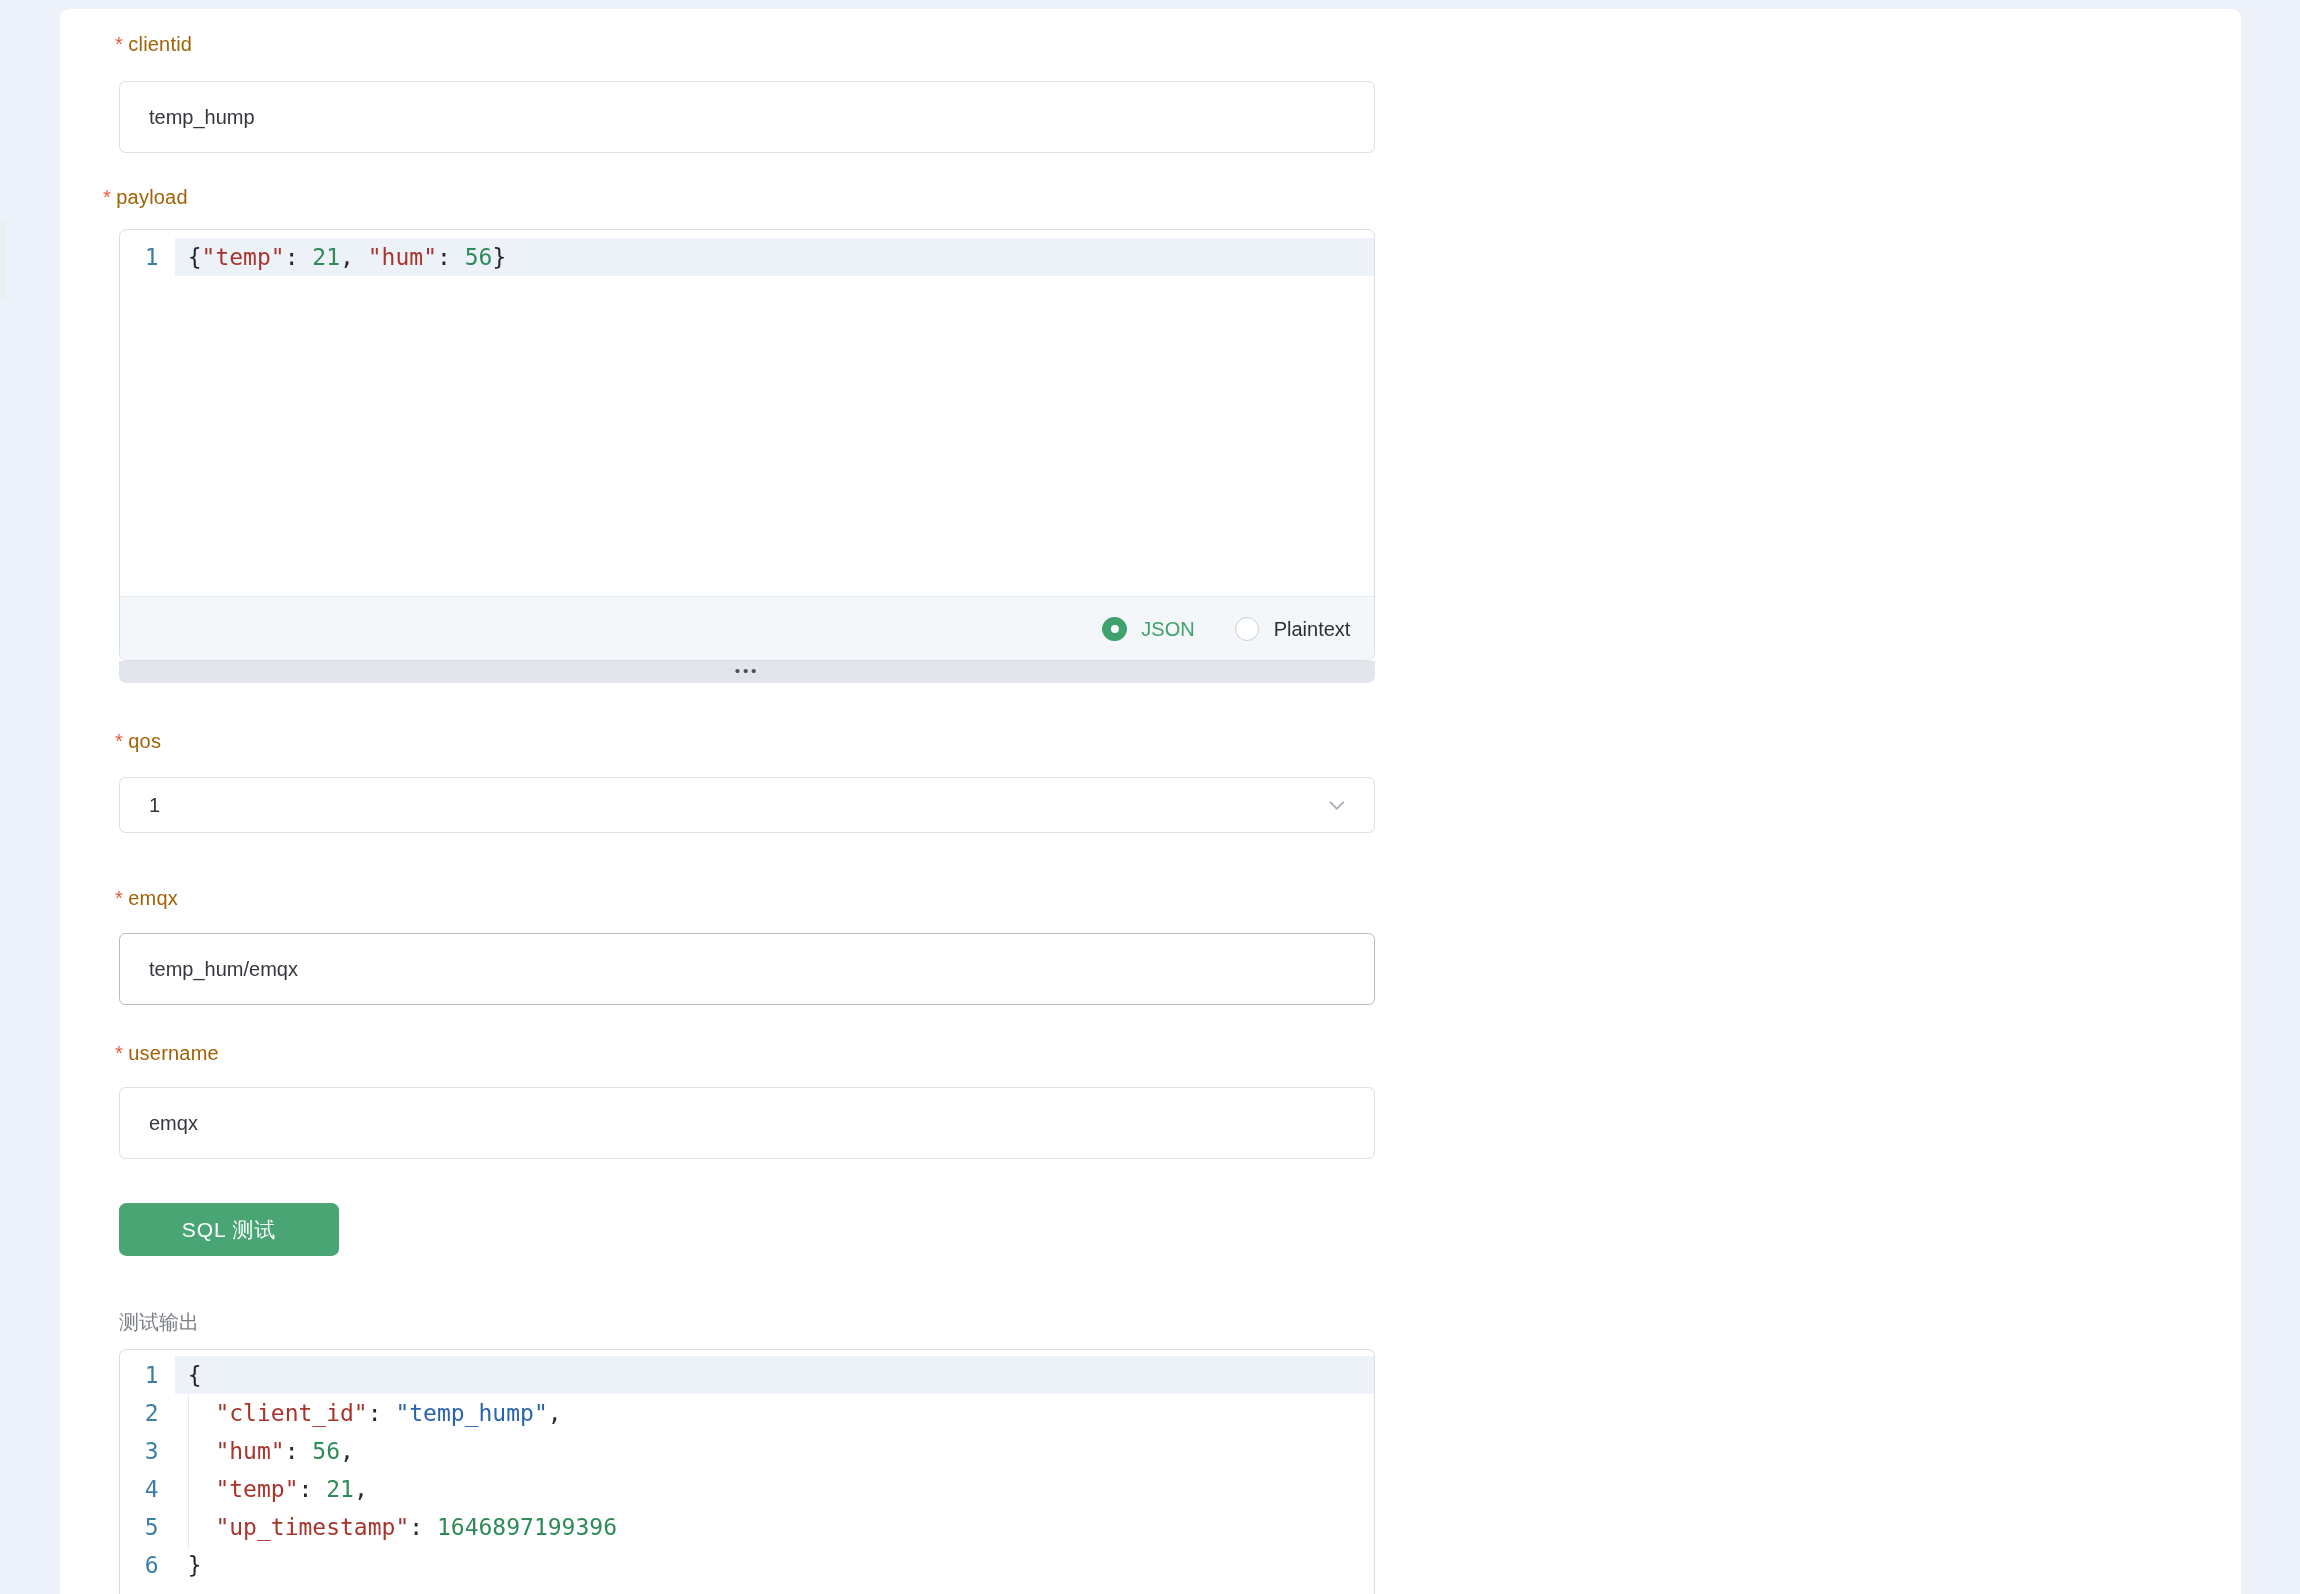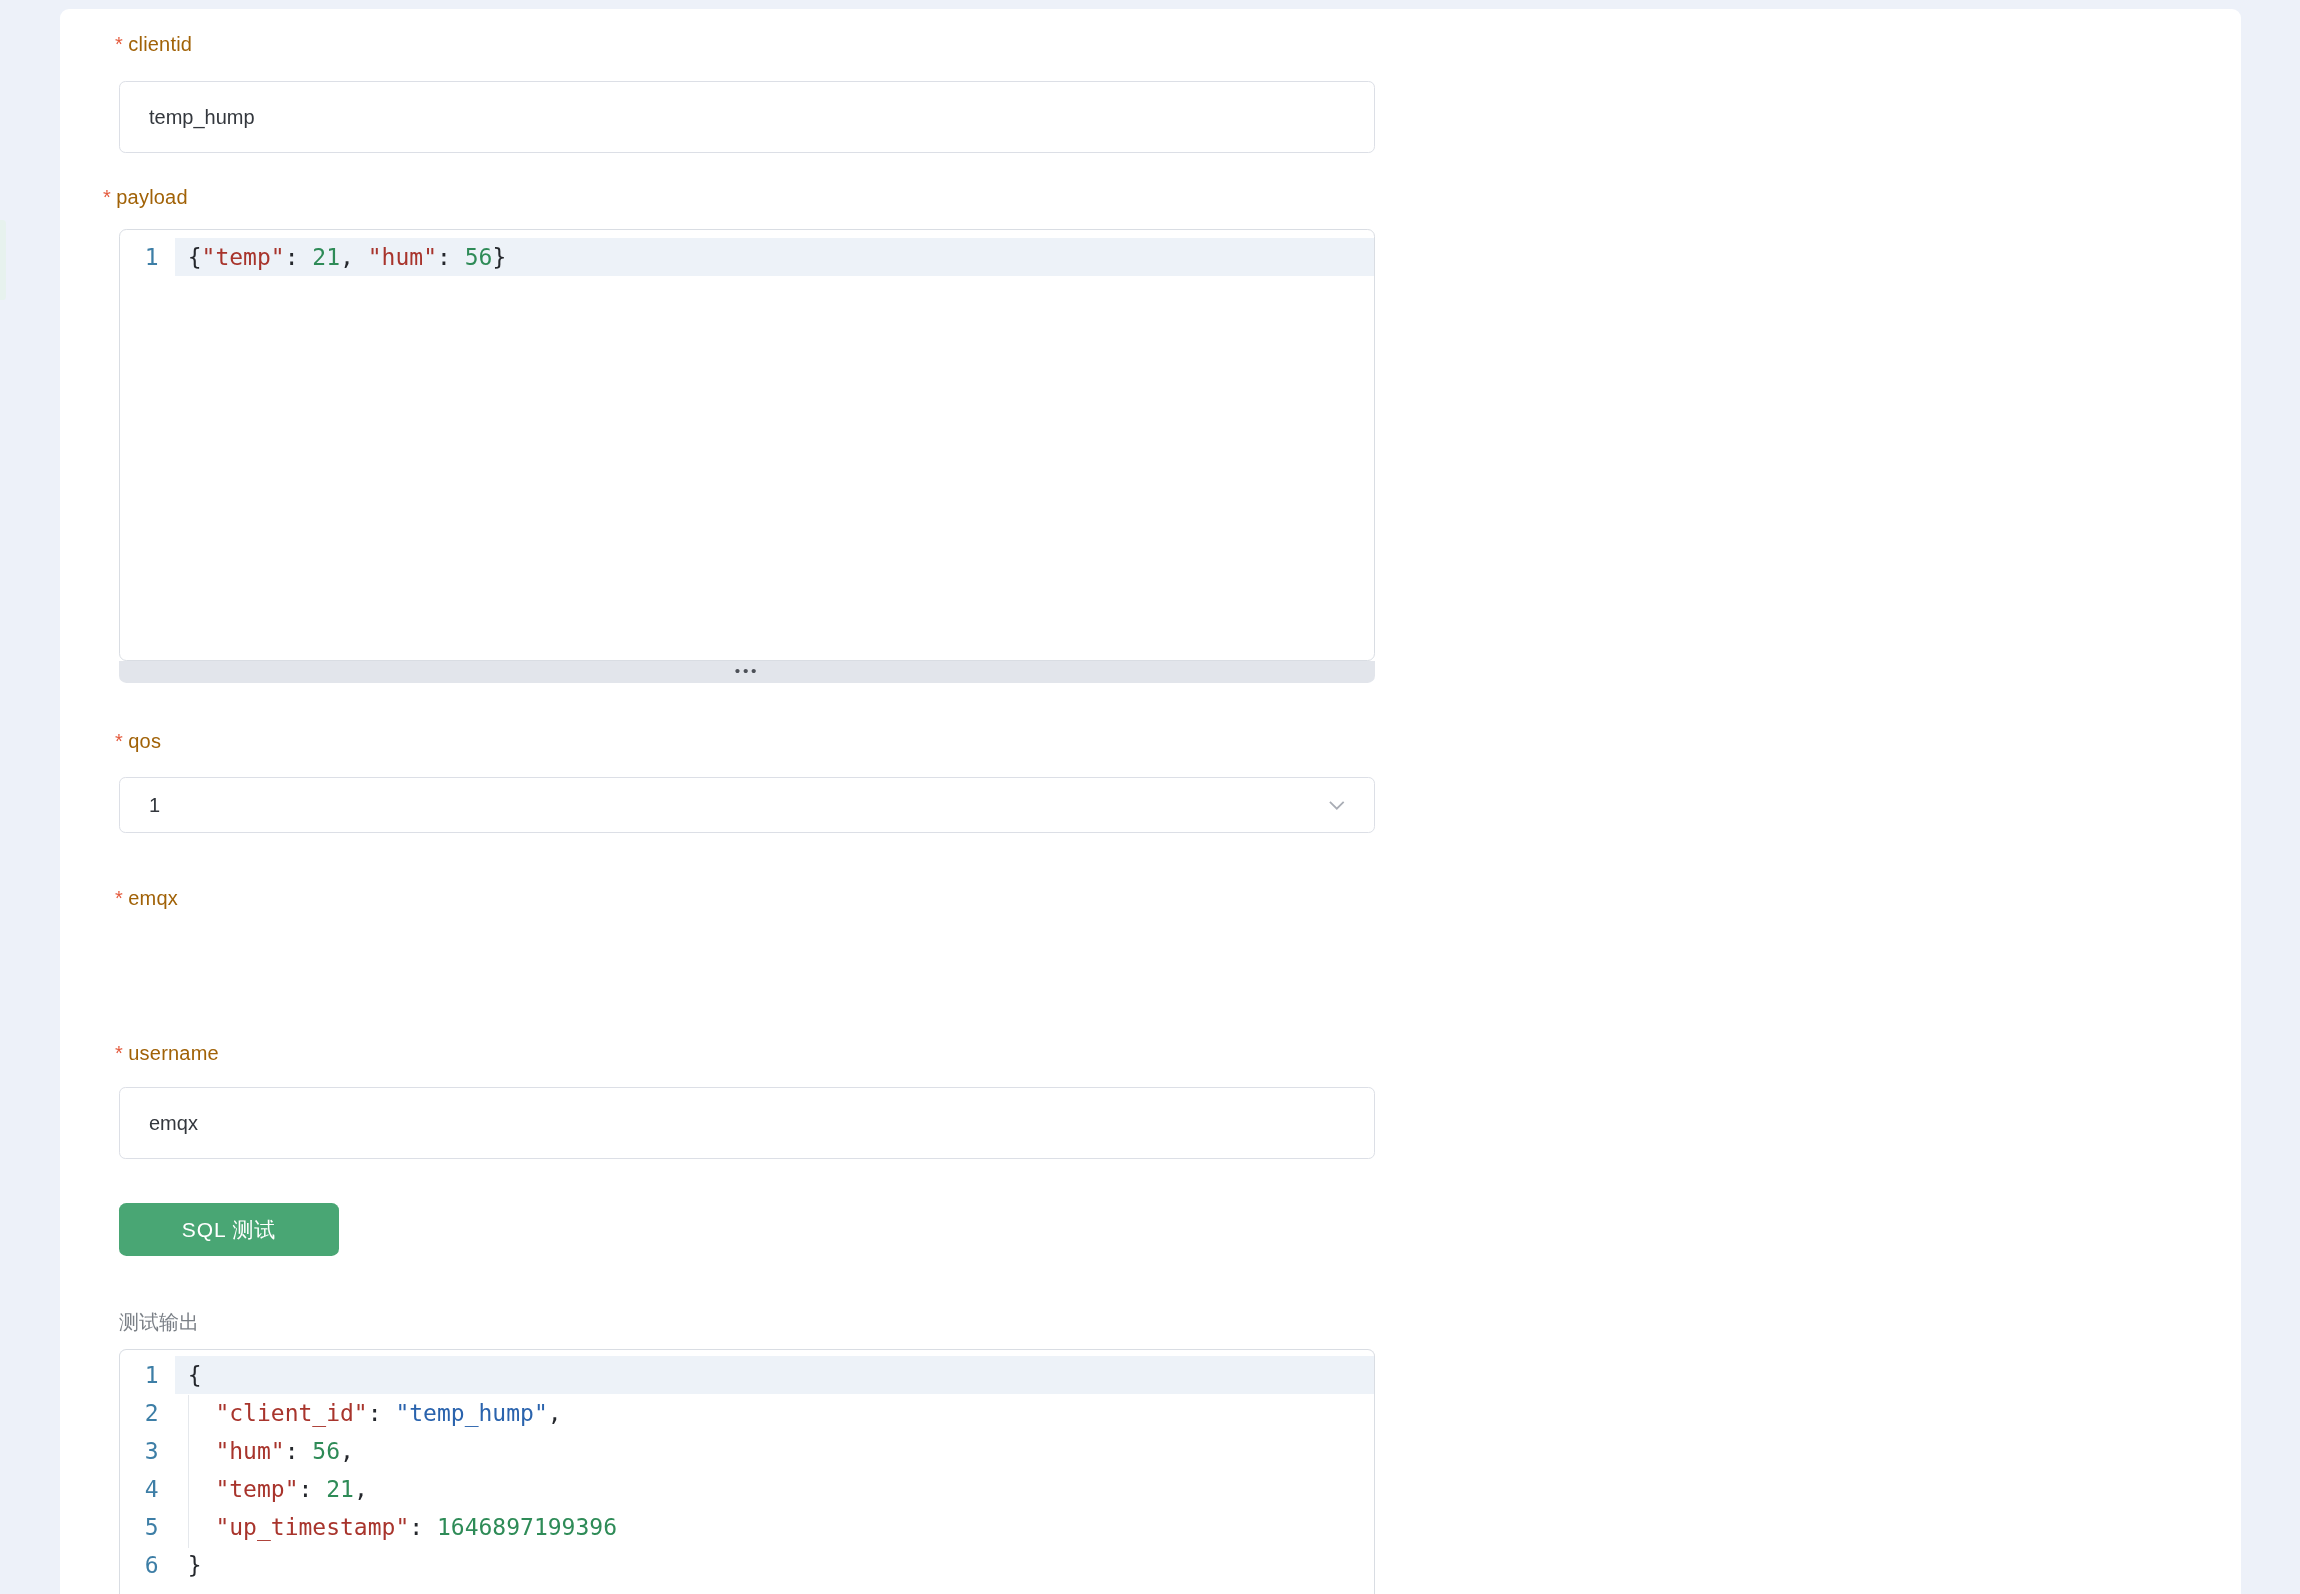--- a/index.html
+++ b/index.html
@@ -96,6 +96,16 @@
           <div class="cm-code"><span class="tok-punct">{</span><span class="tok-key">"temp"</span><span class="tok-punct">: </span><span class="tok-num">21</span><span class="tok-punct">, </span><span class="tok-key">"hum"</span><span class="tok-punct">: </span><span class="tok-num">56</span><span class="tok-punct">}</span></div>
         </div>
       </div>
+    <div class="editor-footer">
+      <div class="radio-opt selected">
+        <span class="radio-circle"></span>
+        <span class="radio-label">JSON</span>
+      </div>
+      <div class="radio-opt">
+        <span class="radio-circle"></span>
+        <span class="radio-label">Plaintext</span>
+      </div>
+    </div>
   </div>
   <div class="abs resize-strip" style="left:119px; top:661px;">
     <span class="resize-dots">•••</span>

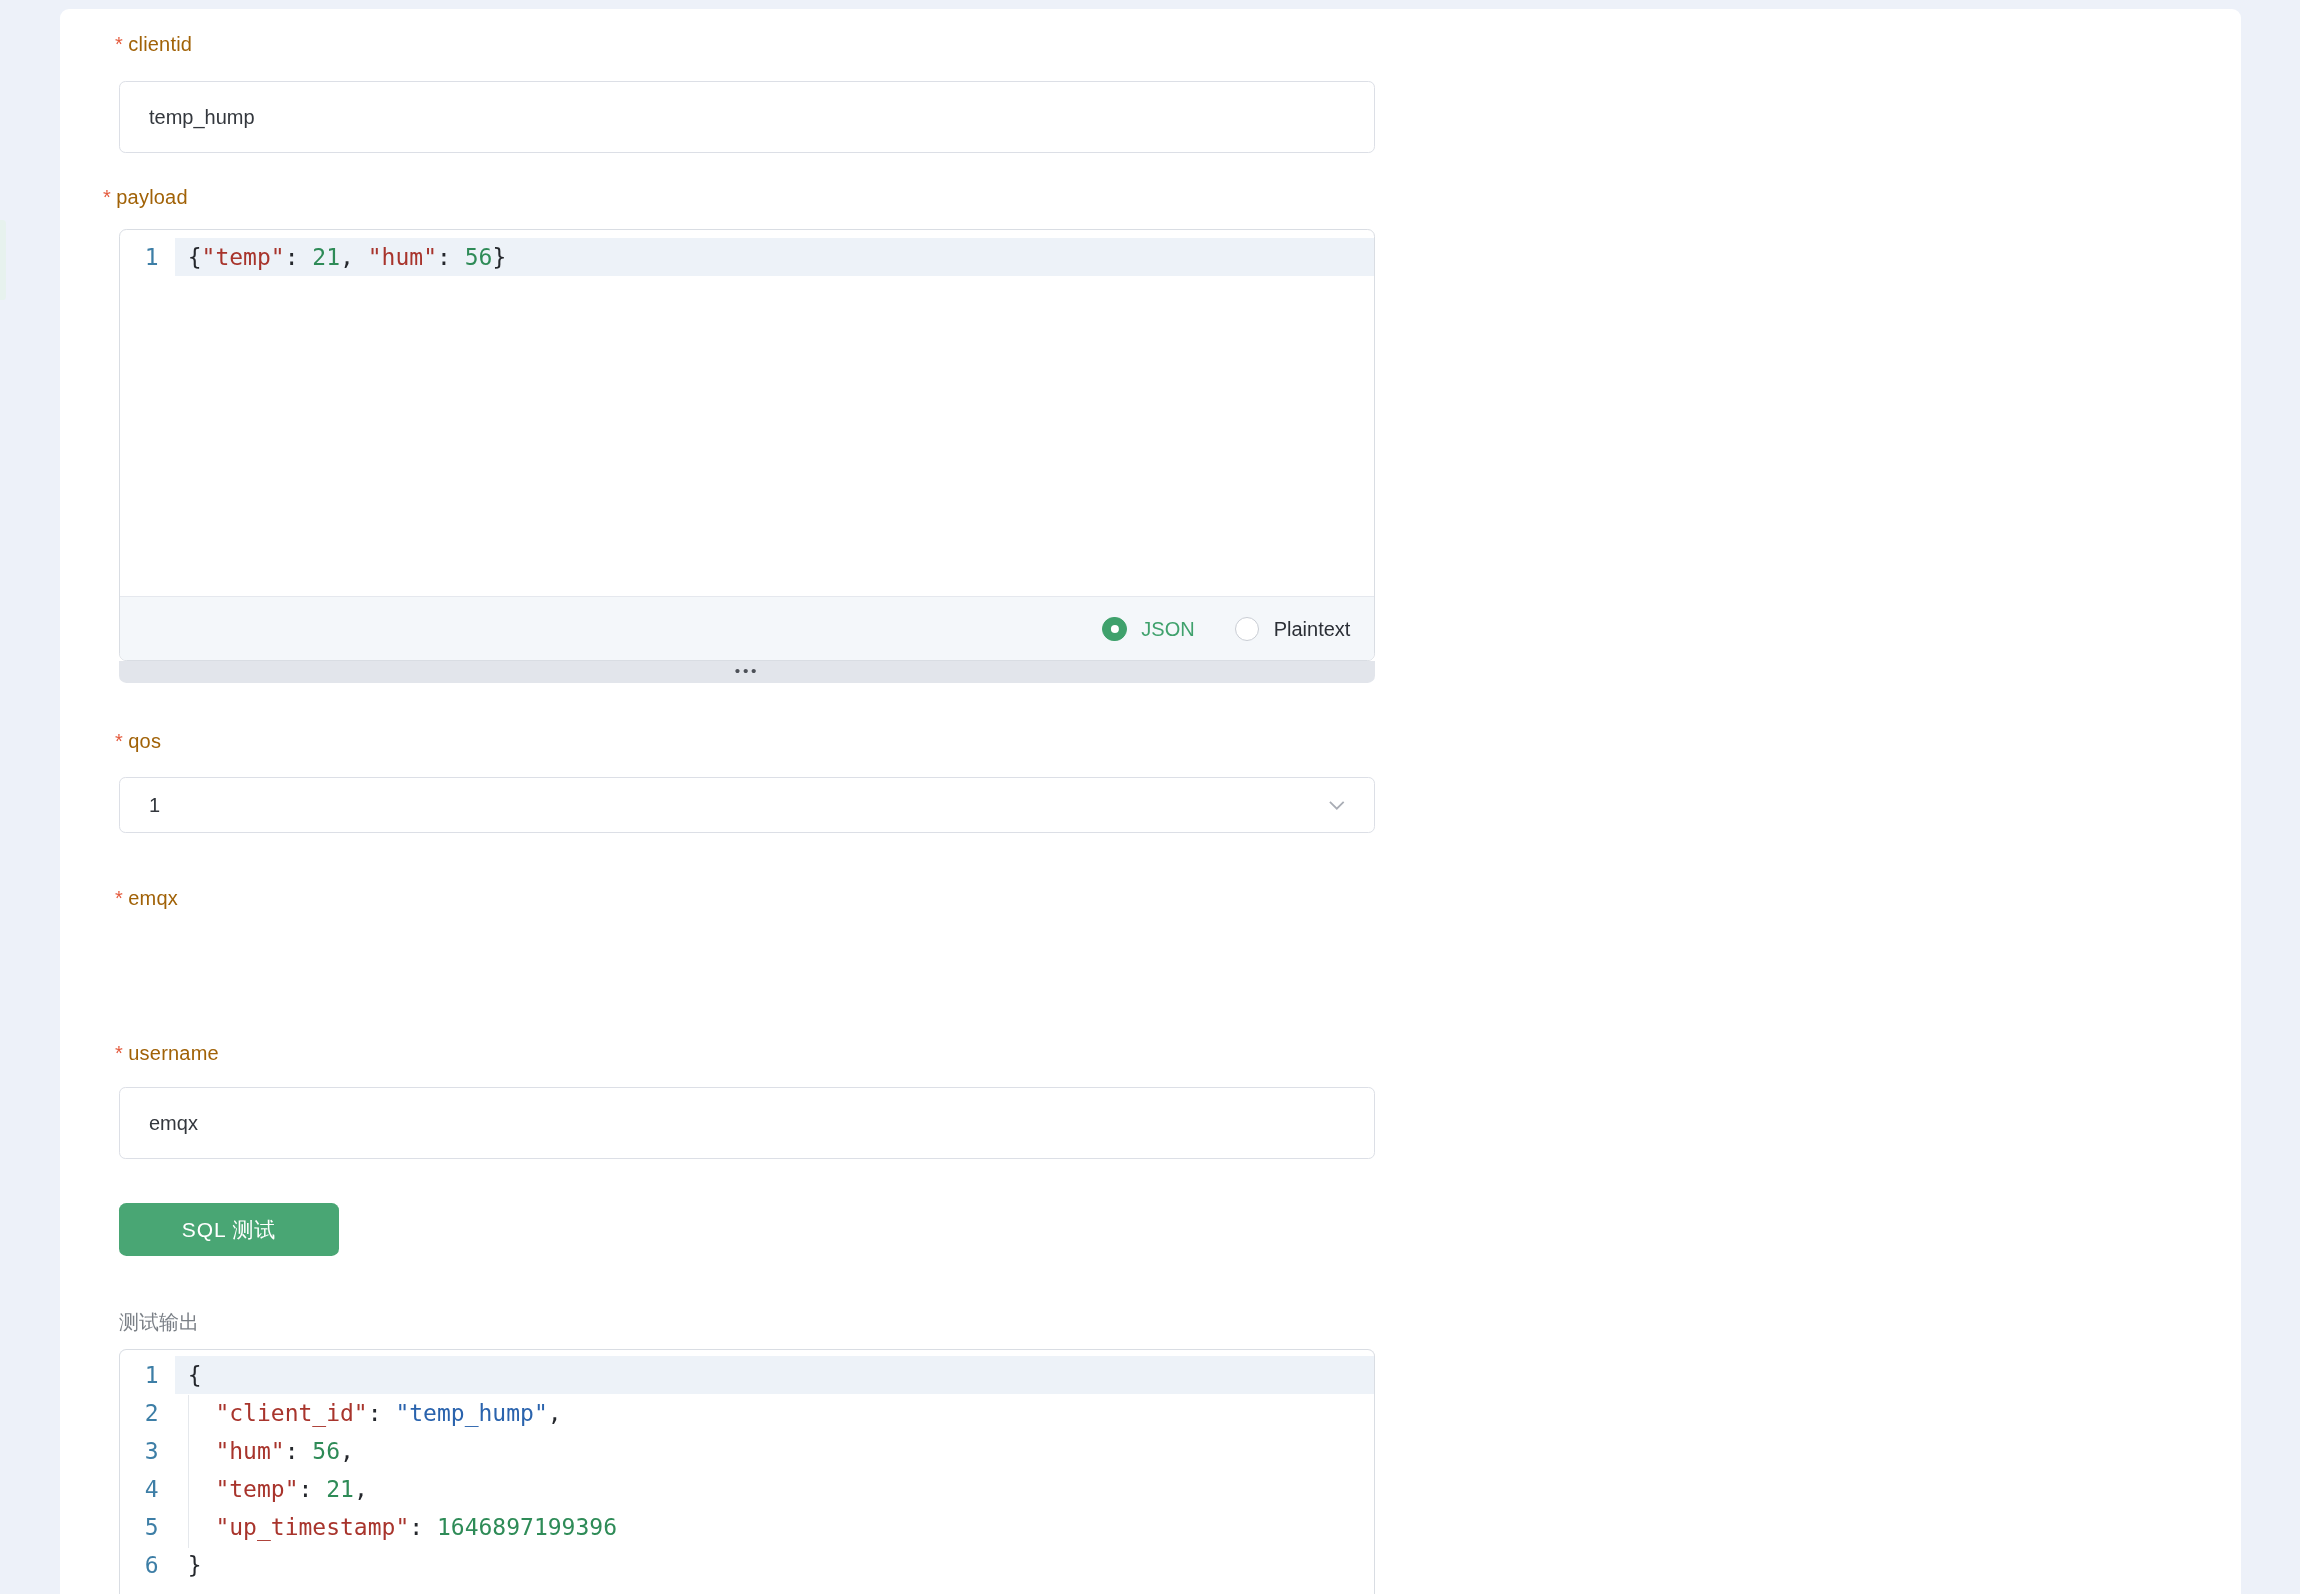--- a/index.html
+++ b/index.html
@@ -124,6 +124,9 @@
   <div class="abs" style="left:115px; top:887px;">
     <span class="req-star">*</span><span class="field-label">emqx</span>
   </div>
+  <div class="abs text-input hovered" style="left:119px; top:933px;">
+    <span>temp_hum/emqx</span>
+  </div>
 
   <div class="abs" style="left:115px; top:1042px;">
     <span class="req-star">*</span><span class="field-label">username</span>

